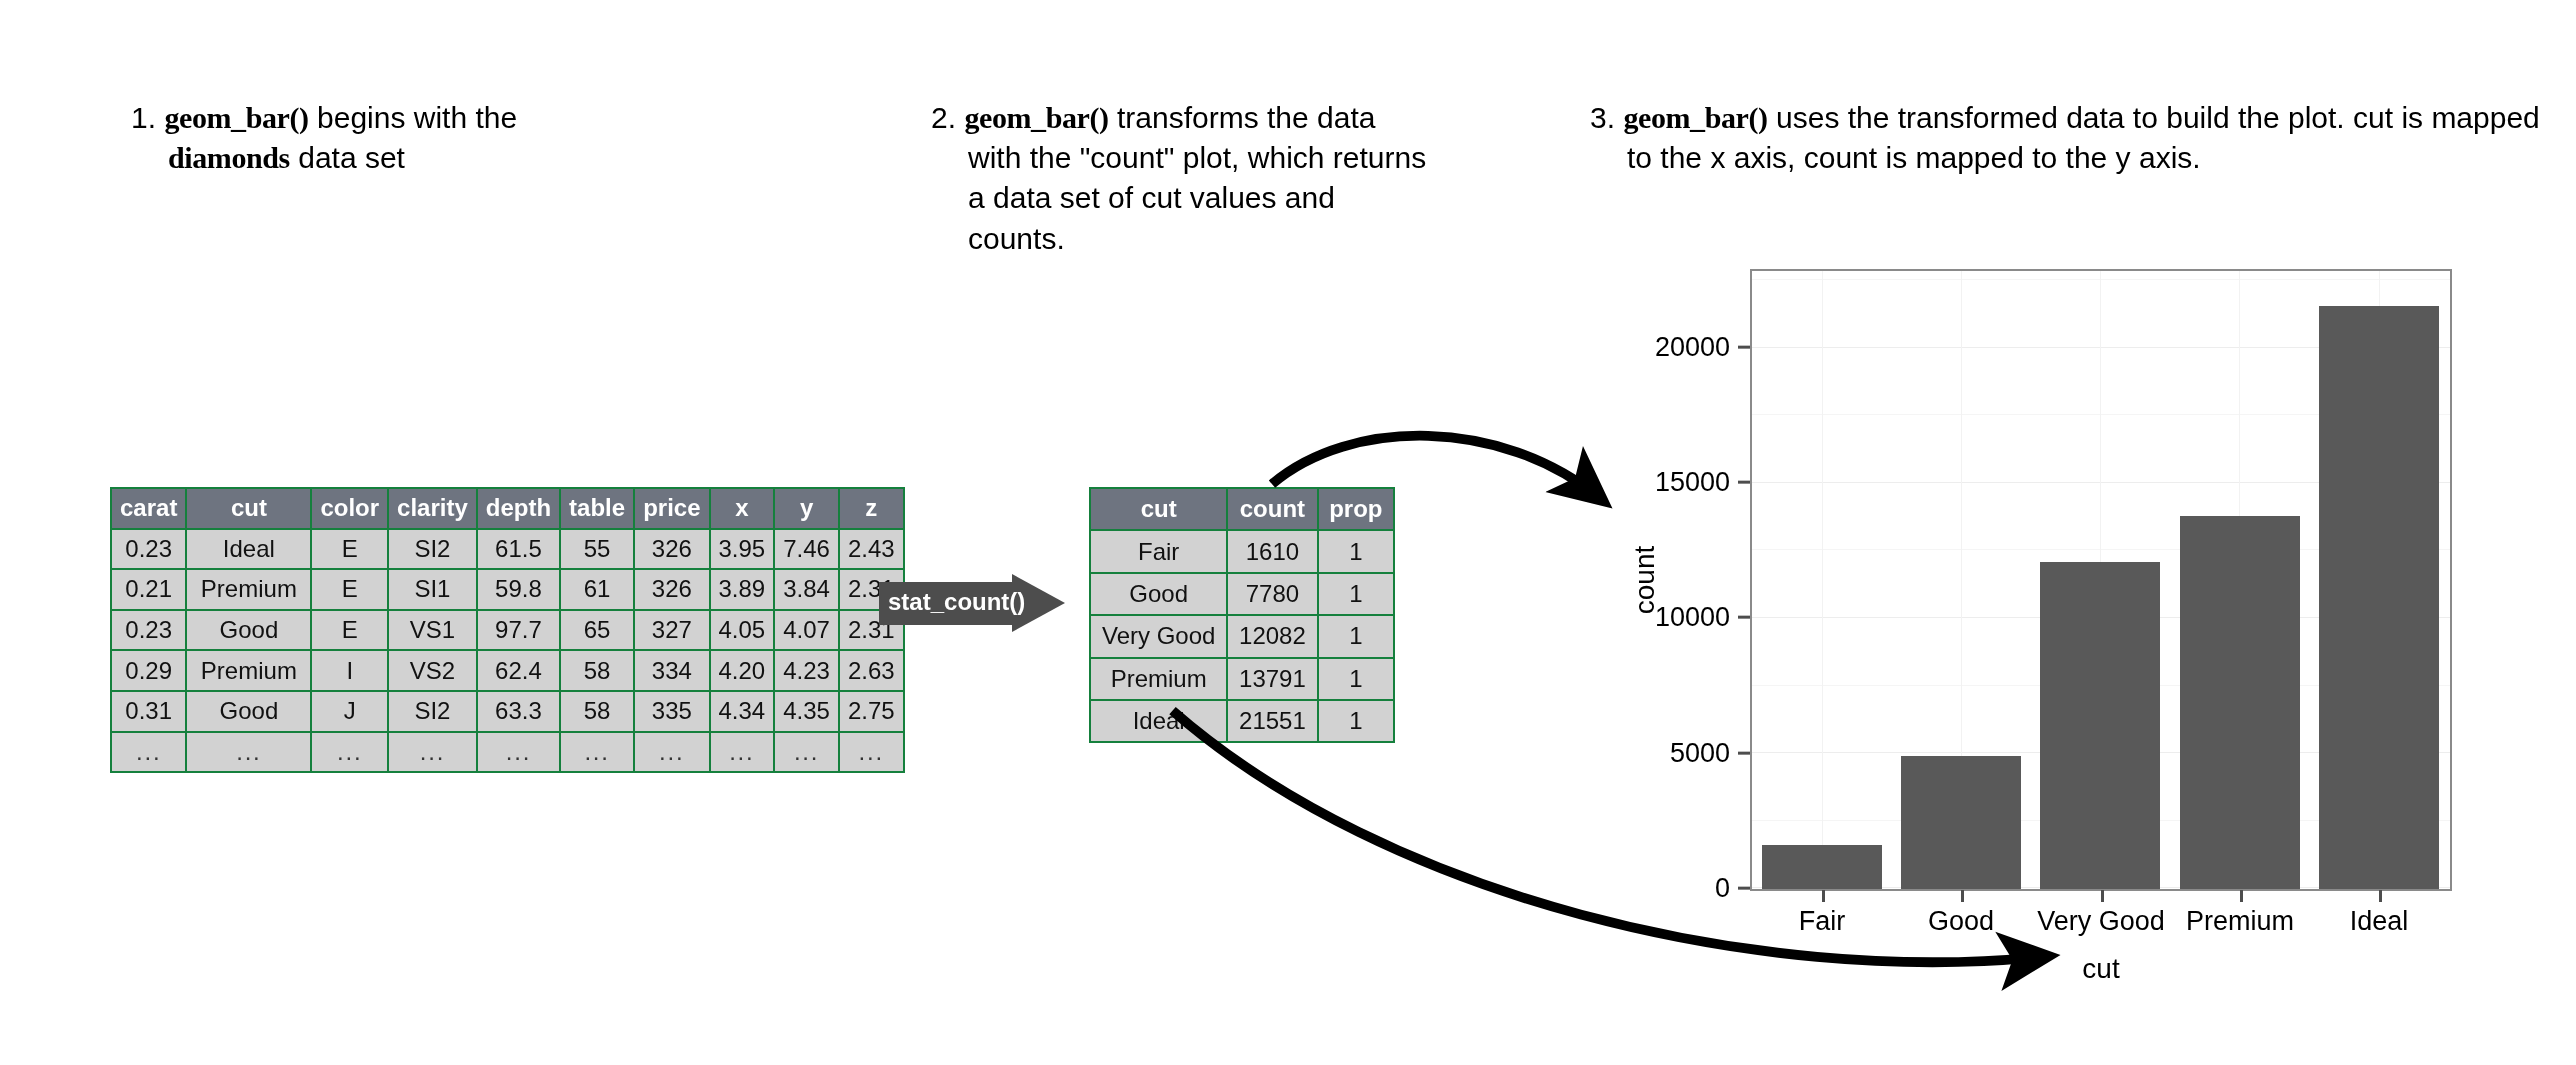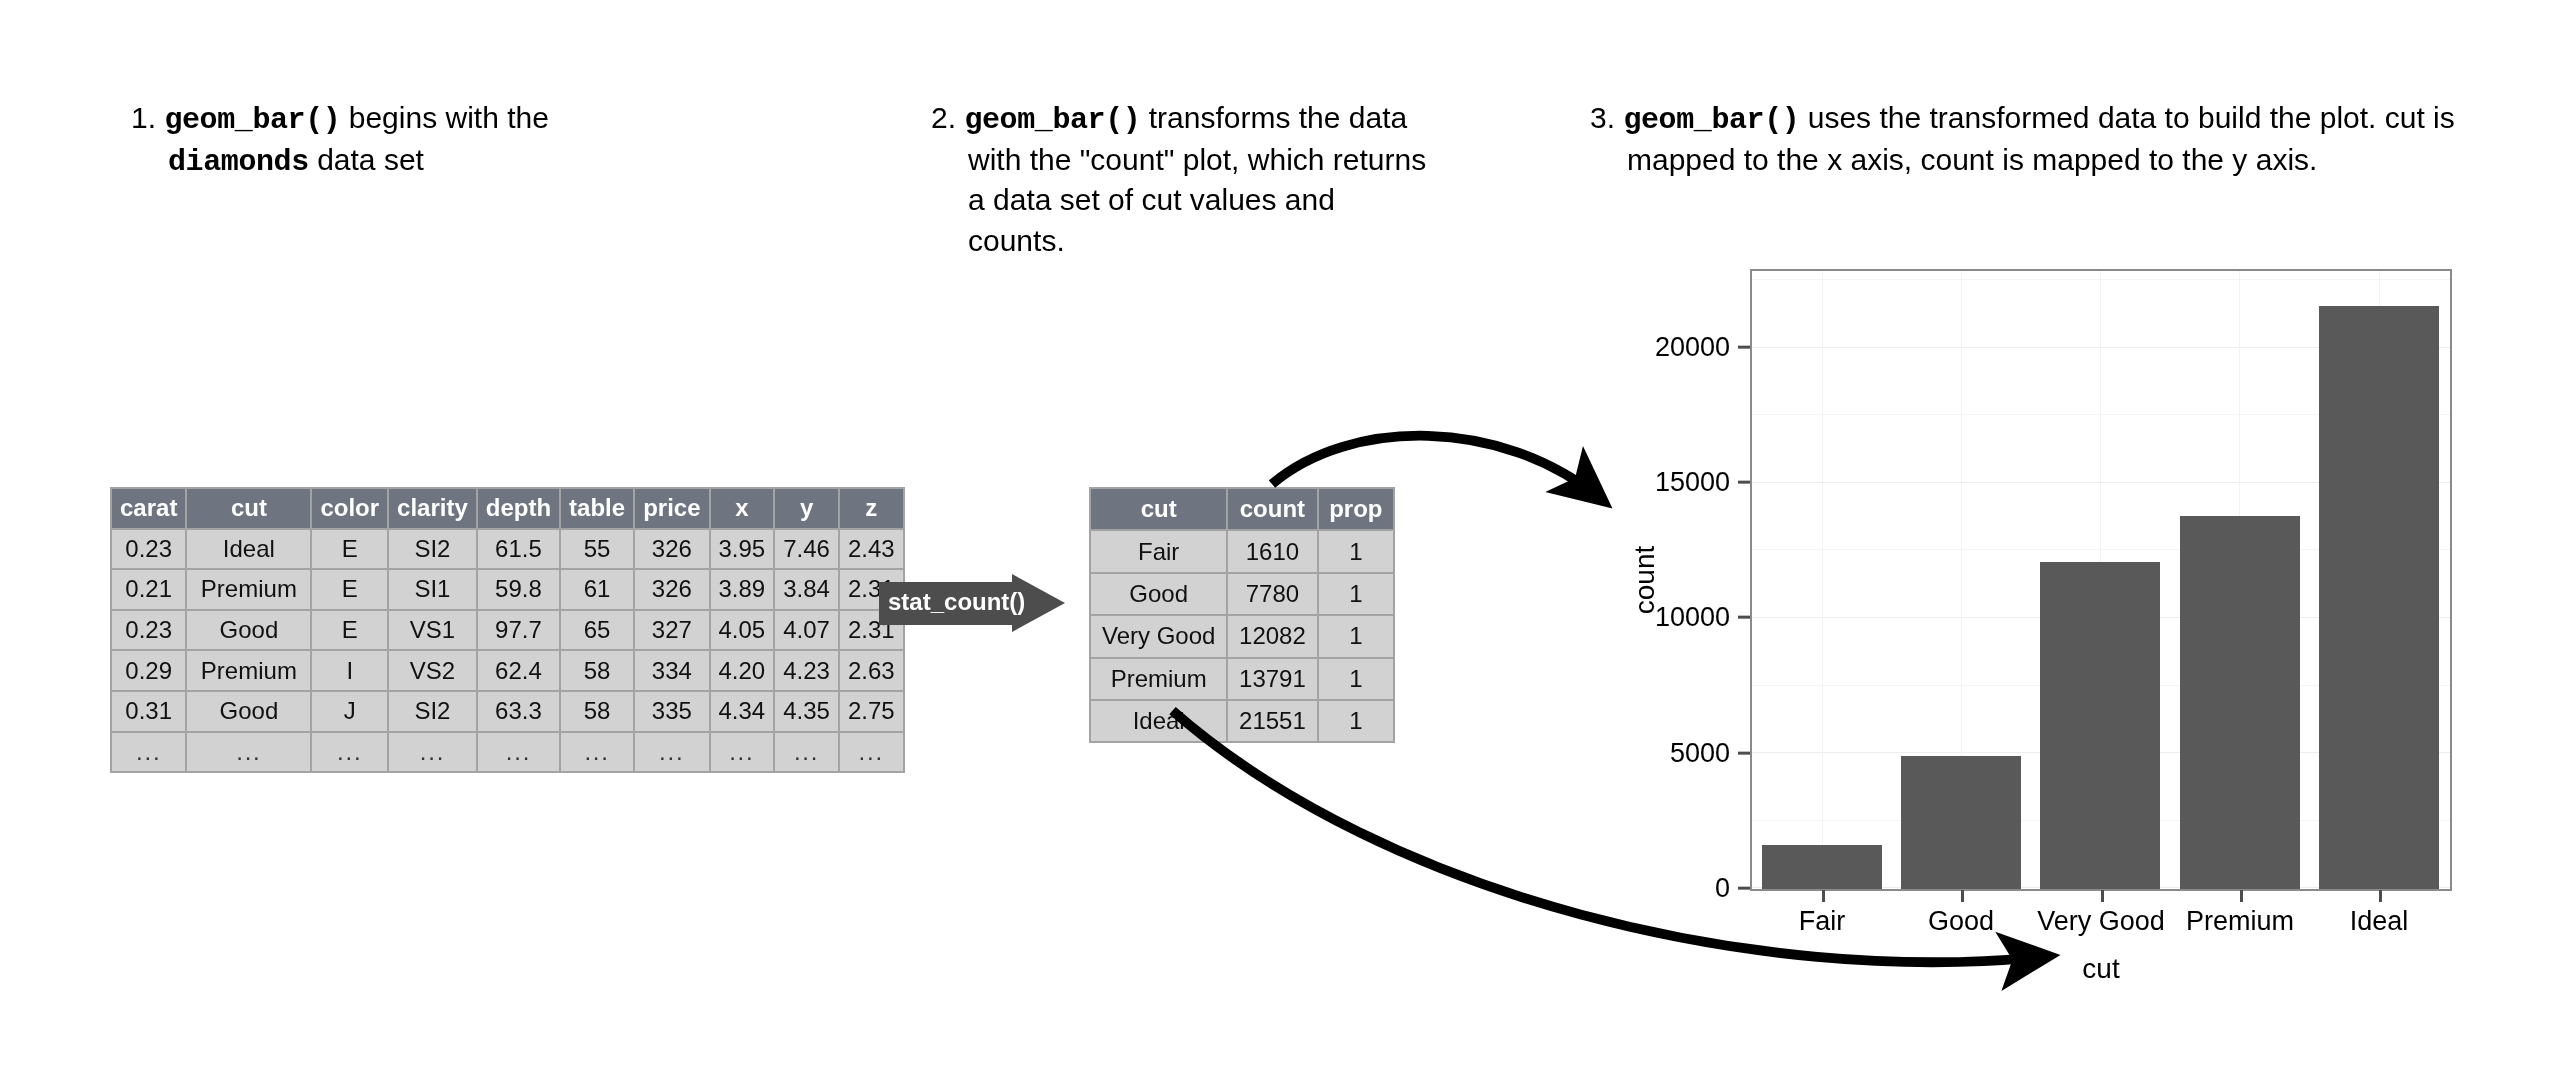--- a/index.html
+++ b/index.html
@@ -14,7 +14,7 @@
 
   
   .caption{position:absolute;font-size:30px;line-height:1.34;color:#000;}
-  .caption .mono{font-family:Liberation Mono, monospace;font-weight:700;letter-spacing:-0.4px;}
+  .caption .mono{font-family:Liberation Serif, serif;font-weight:700;letter-spacing:-0.4px;}
   .cap-indent{padding-left:37px;text-indent:-37px;}
 
   #caption-1{left:131px;top:98px;width:462px;}

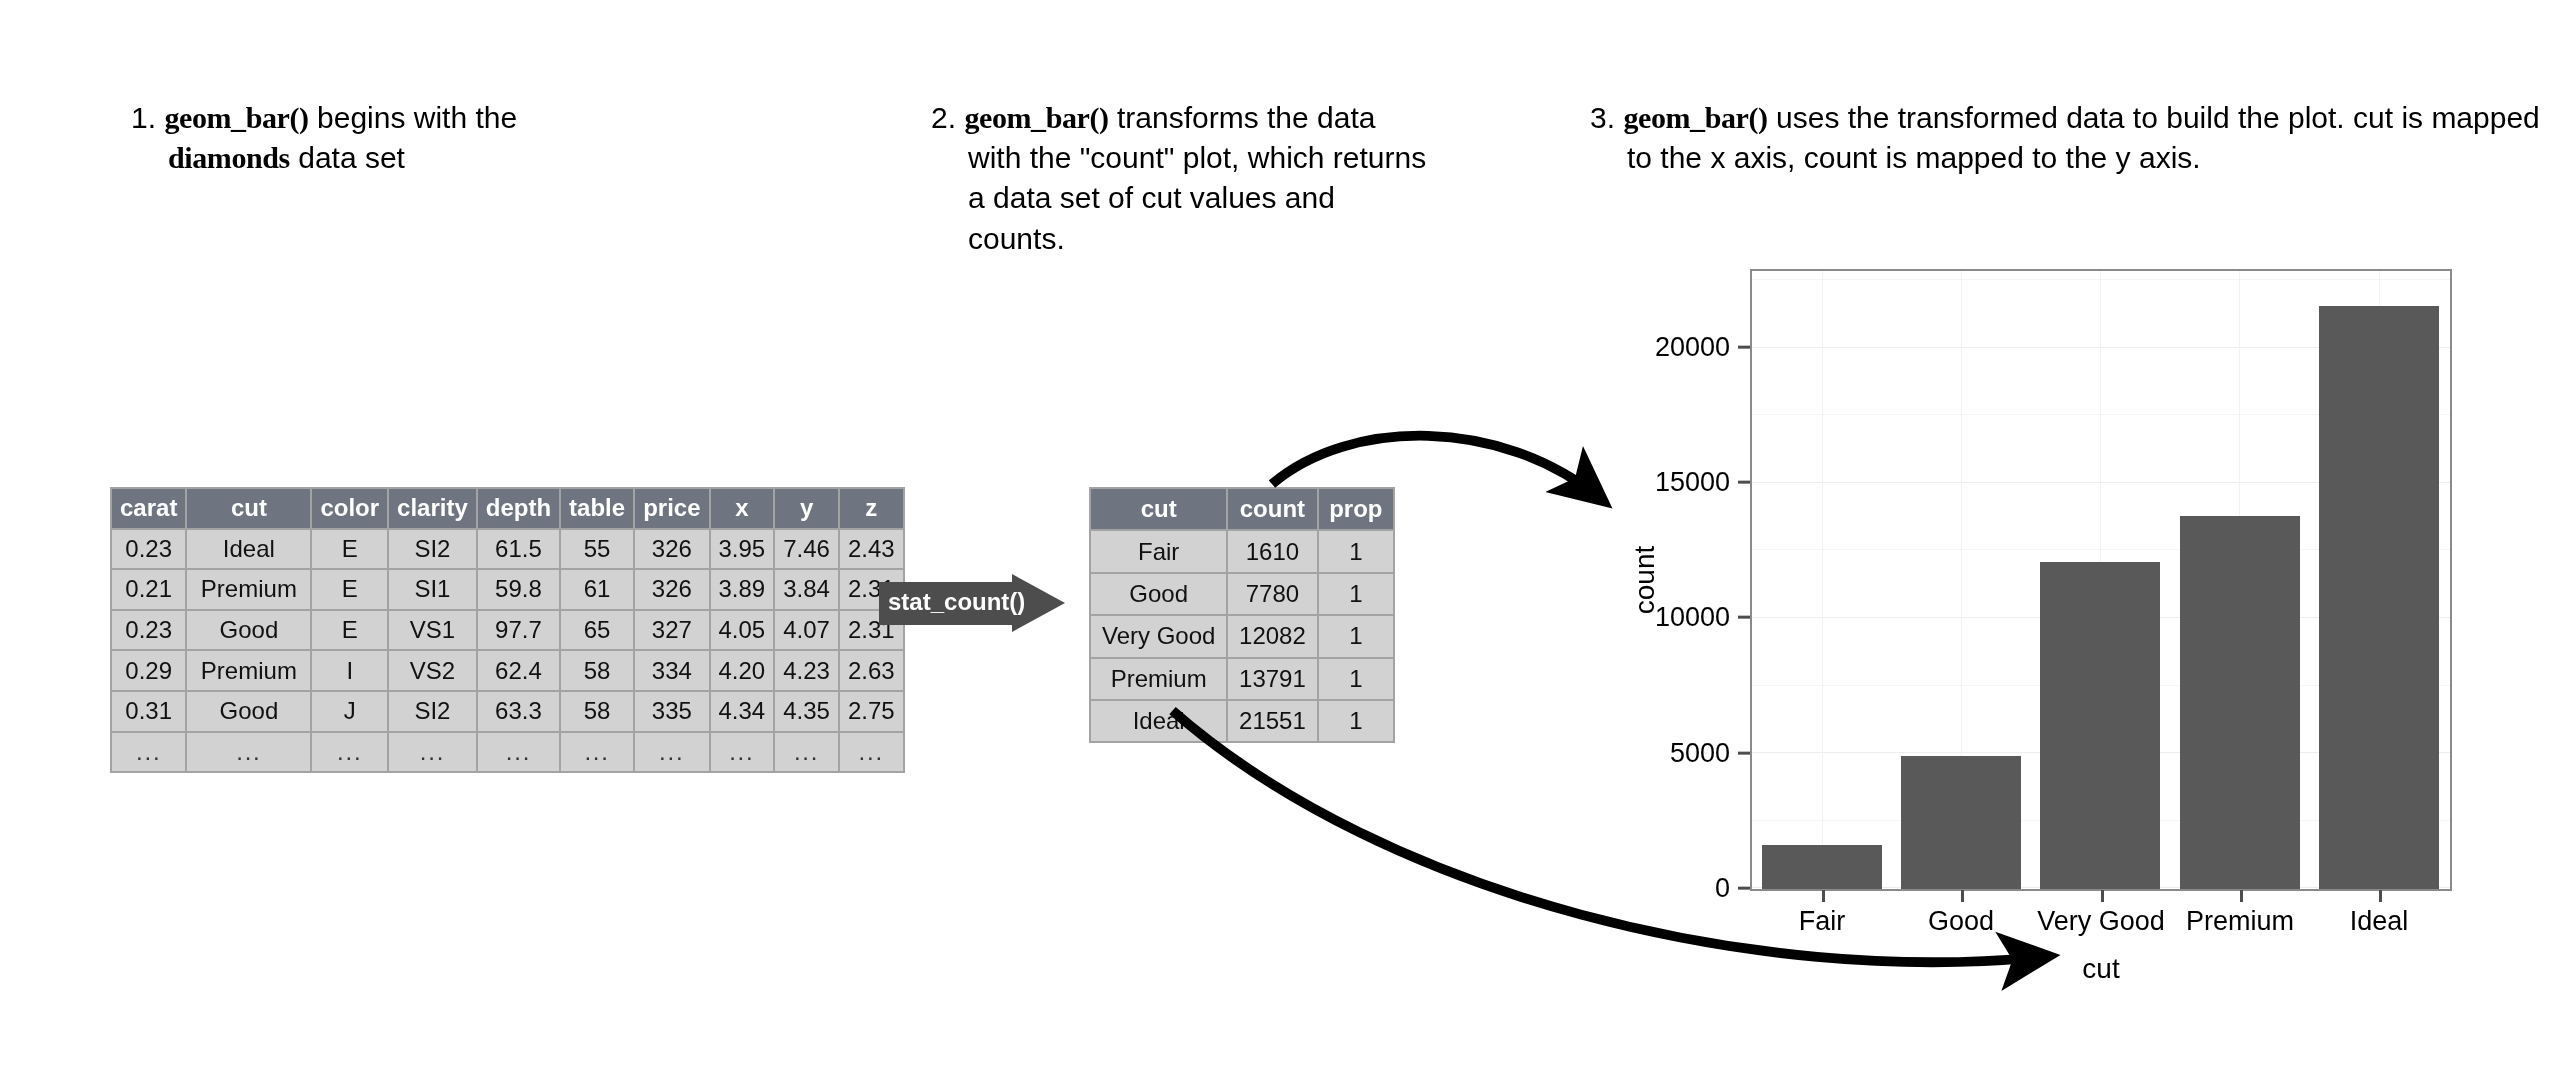--- a/index.html
+++ b/index.html
@@ -22,7 +22,7 @@
   #caption-3{left:1590px;top:98px;width:942px;}
 
   
-  .tbl{position:absolute;border-collapse:separate;border-spacing:2.7px;background:#a3a3a3;}
+  .tbl{position:absolute;border-collapse:separate;border-spacing:2.7px;background:#15803d;}
   .tbl th{
     background:#6e7480;color:#ffffff;font-weight:700;font-size:23px;
     padding:6.2px 9px;text-align:center;white-space:nowrap;

